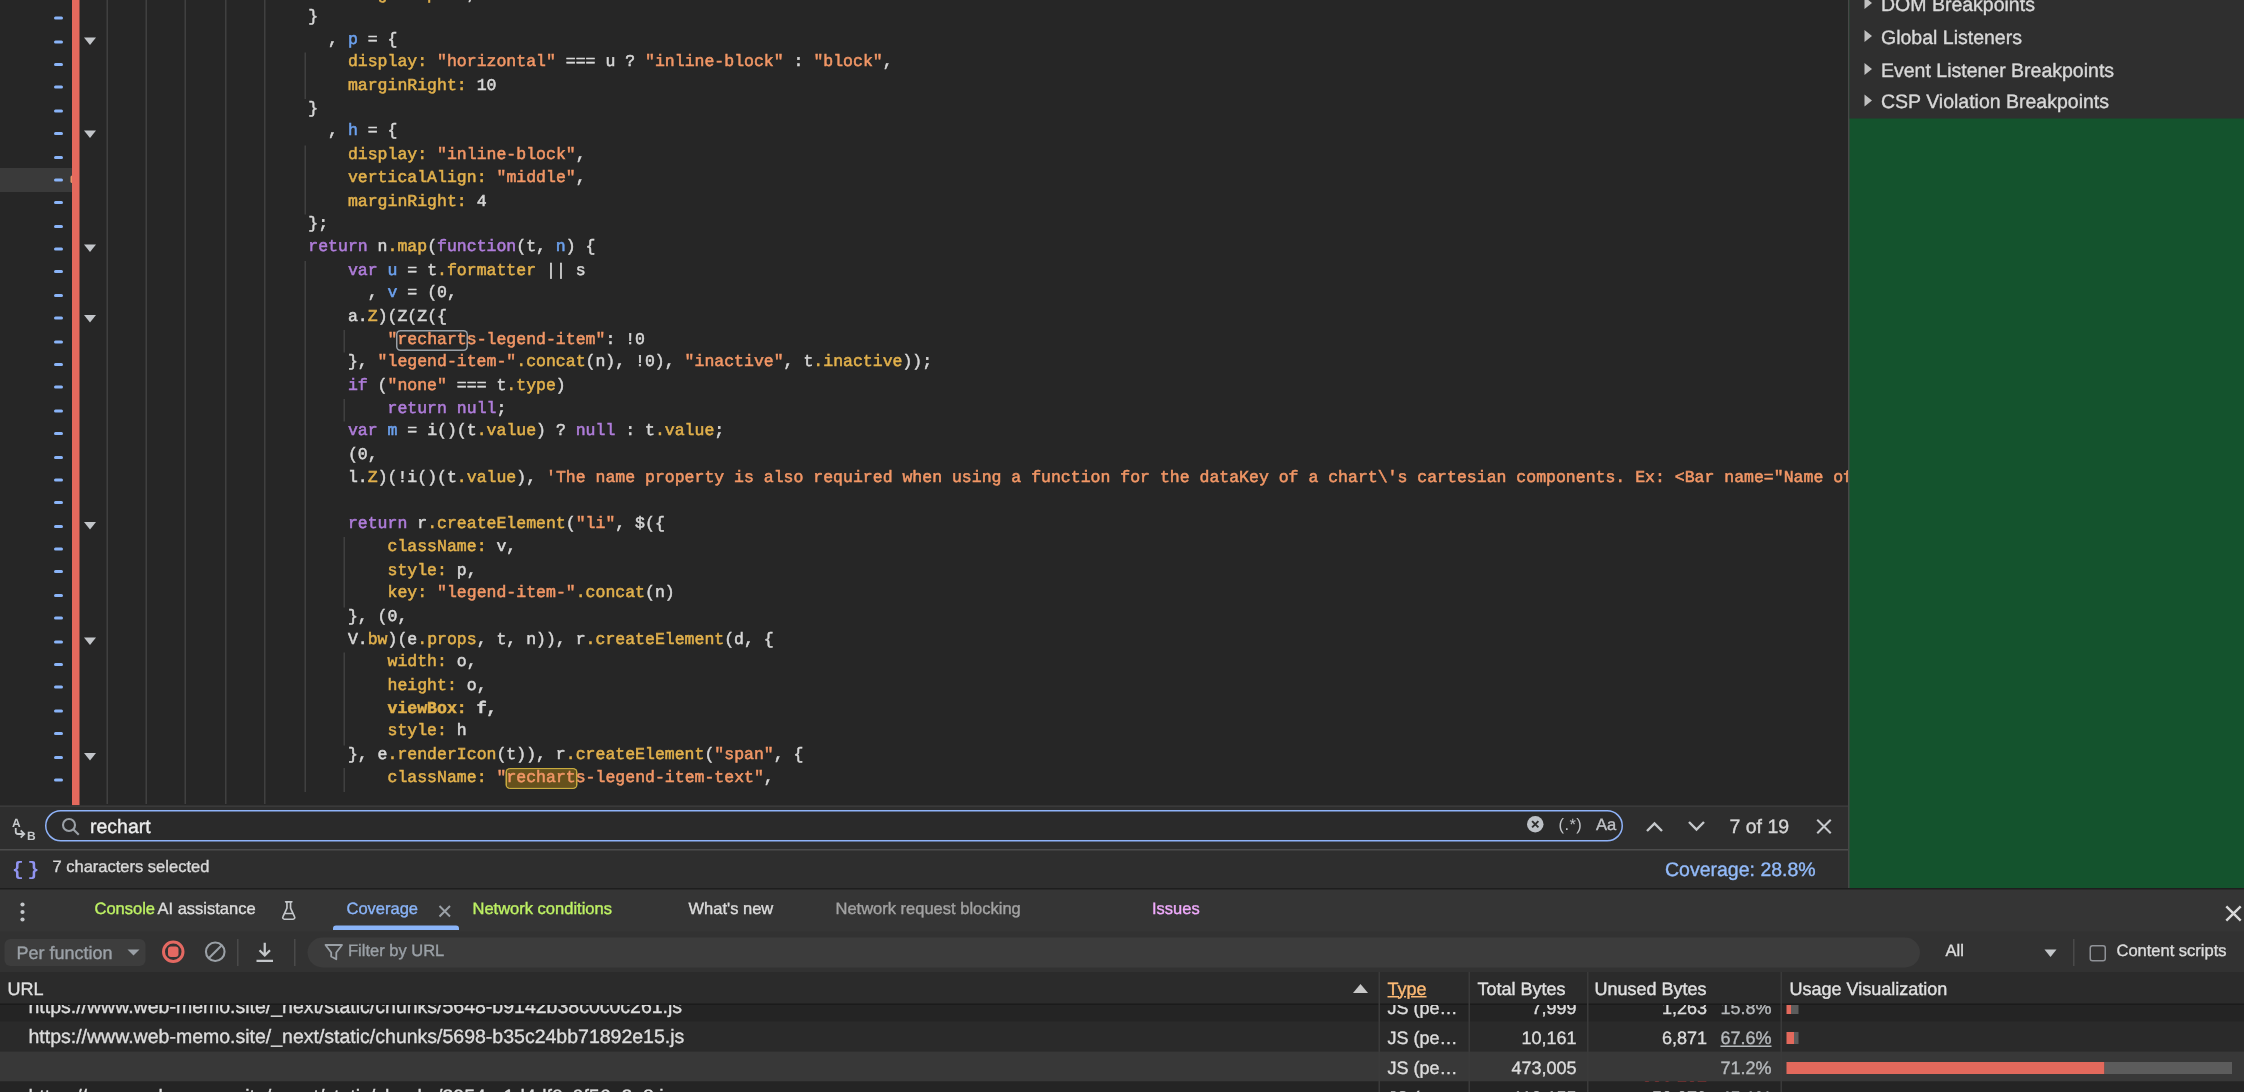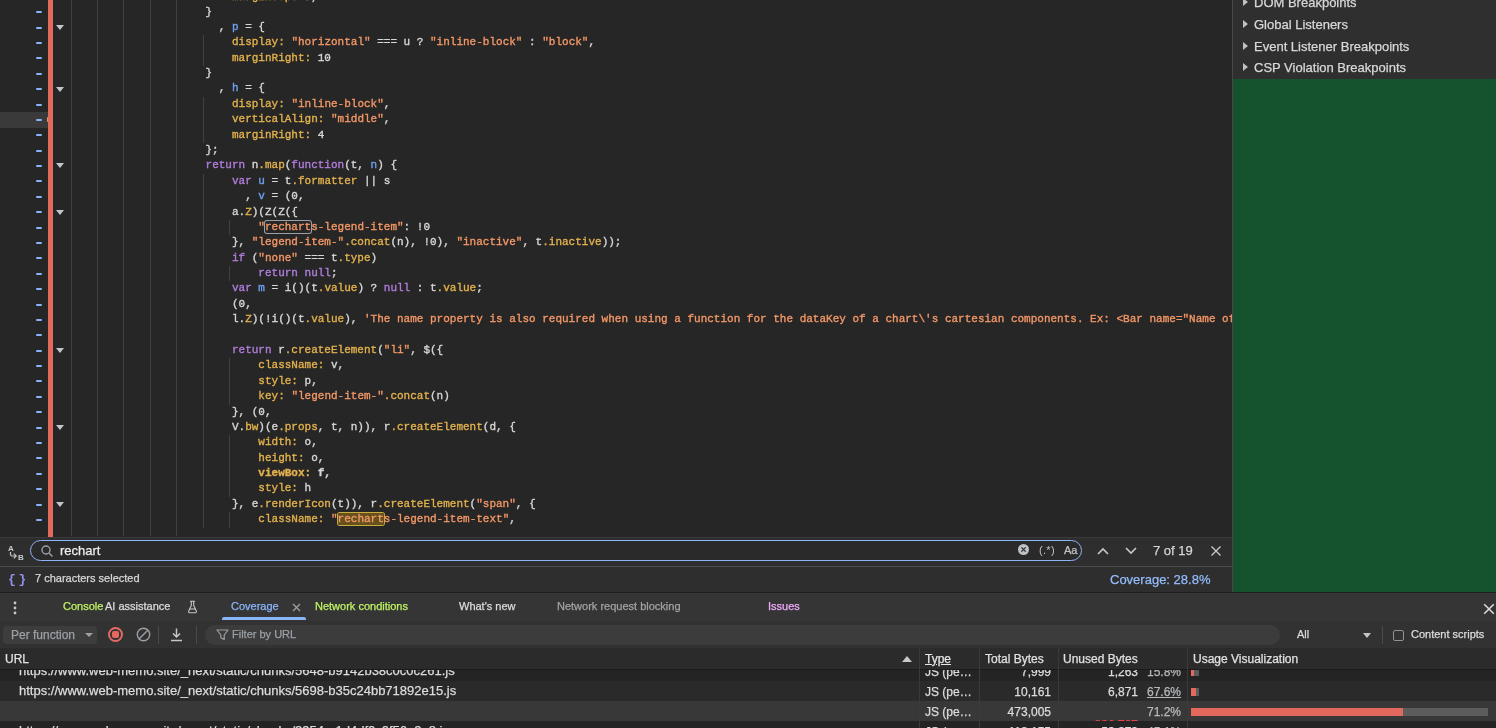--- a/index.html
+++ b/index.html
@@ -277,7 +277,7 @@
 <div class="abs" style="left:0;top:0;width:1496px;height:21.5px;background:#2b2b2b;border-bottom:1px solid #1b1b1b;box-sizing:border-box;">
 <div class="abs ui" style="left:5px;top:3.5px;color:#e0e0e0;font-size:12px;">URL</div>
 <div class="abs" style="left:902px;top:7.5px;width:0;height:0;border-left:5px solid transparent;border-right:5px solid transparent;border-bottom:6px solid #c8c8c8;"></div>
-<div class="abs ui" style="left:925px;top:3.5px;color:#e5e5e5;font-size:12px;text-decoration:underline;">Type</div>
+<div class="abs ui" style="left:925px;top:3.5px;color:#fdba74;font-size:12px;text-decoration:underline;">Type</div>
 <div class="abs ui" style="left:985px;top:3.5px;color:#e0e0e0;font-size:12px;">Total Bytes</div>
 <div class="abs ui" style="left:1063px;top:3.5px;color:#e0e0e0;font-size:12px;">Unused Bytes</div>
 <div class="abs ui" style="left:1193px;top:3.5px;color:#e0e0e0;font-size:12px;">Usage Visualization</div>

